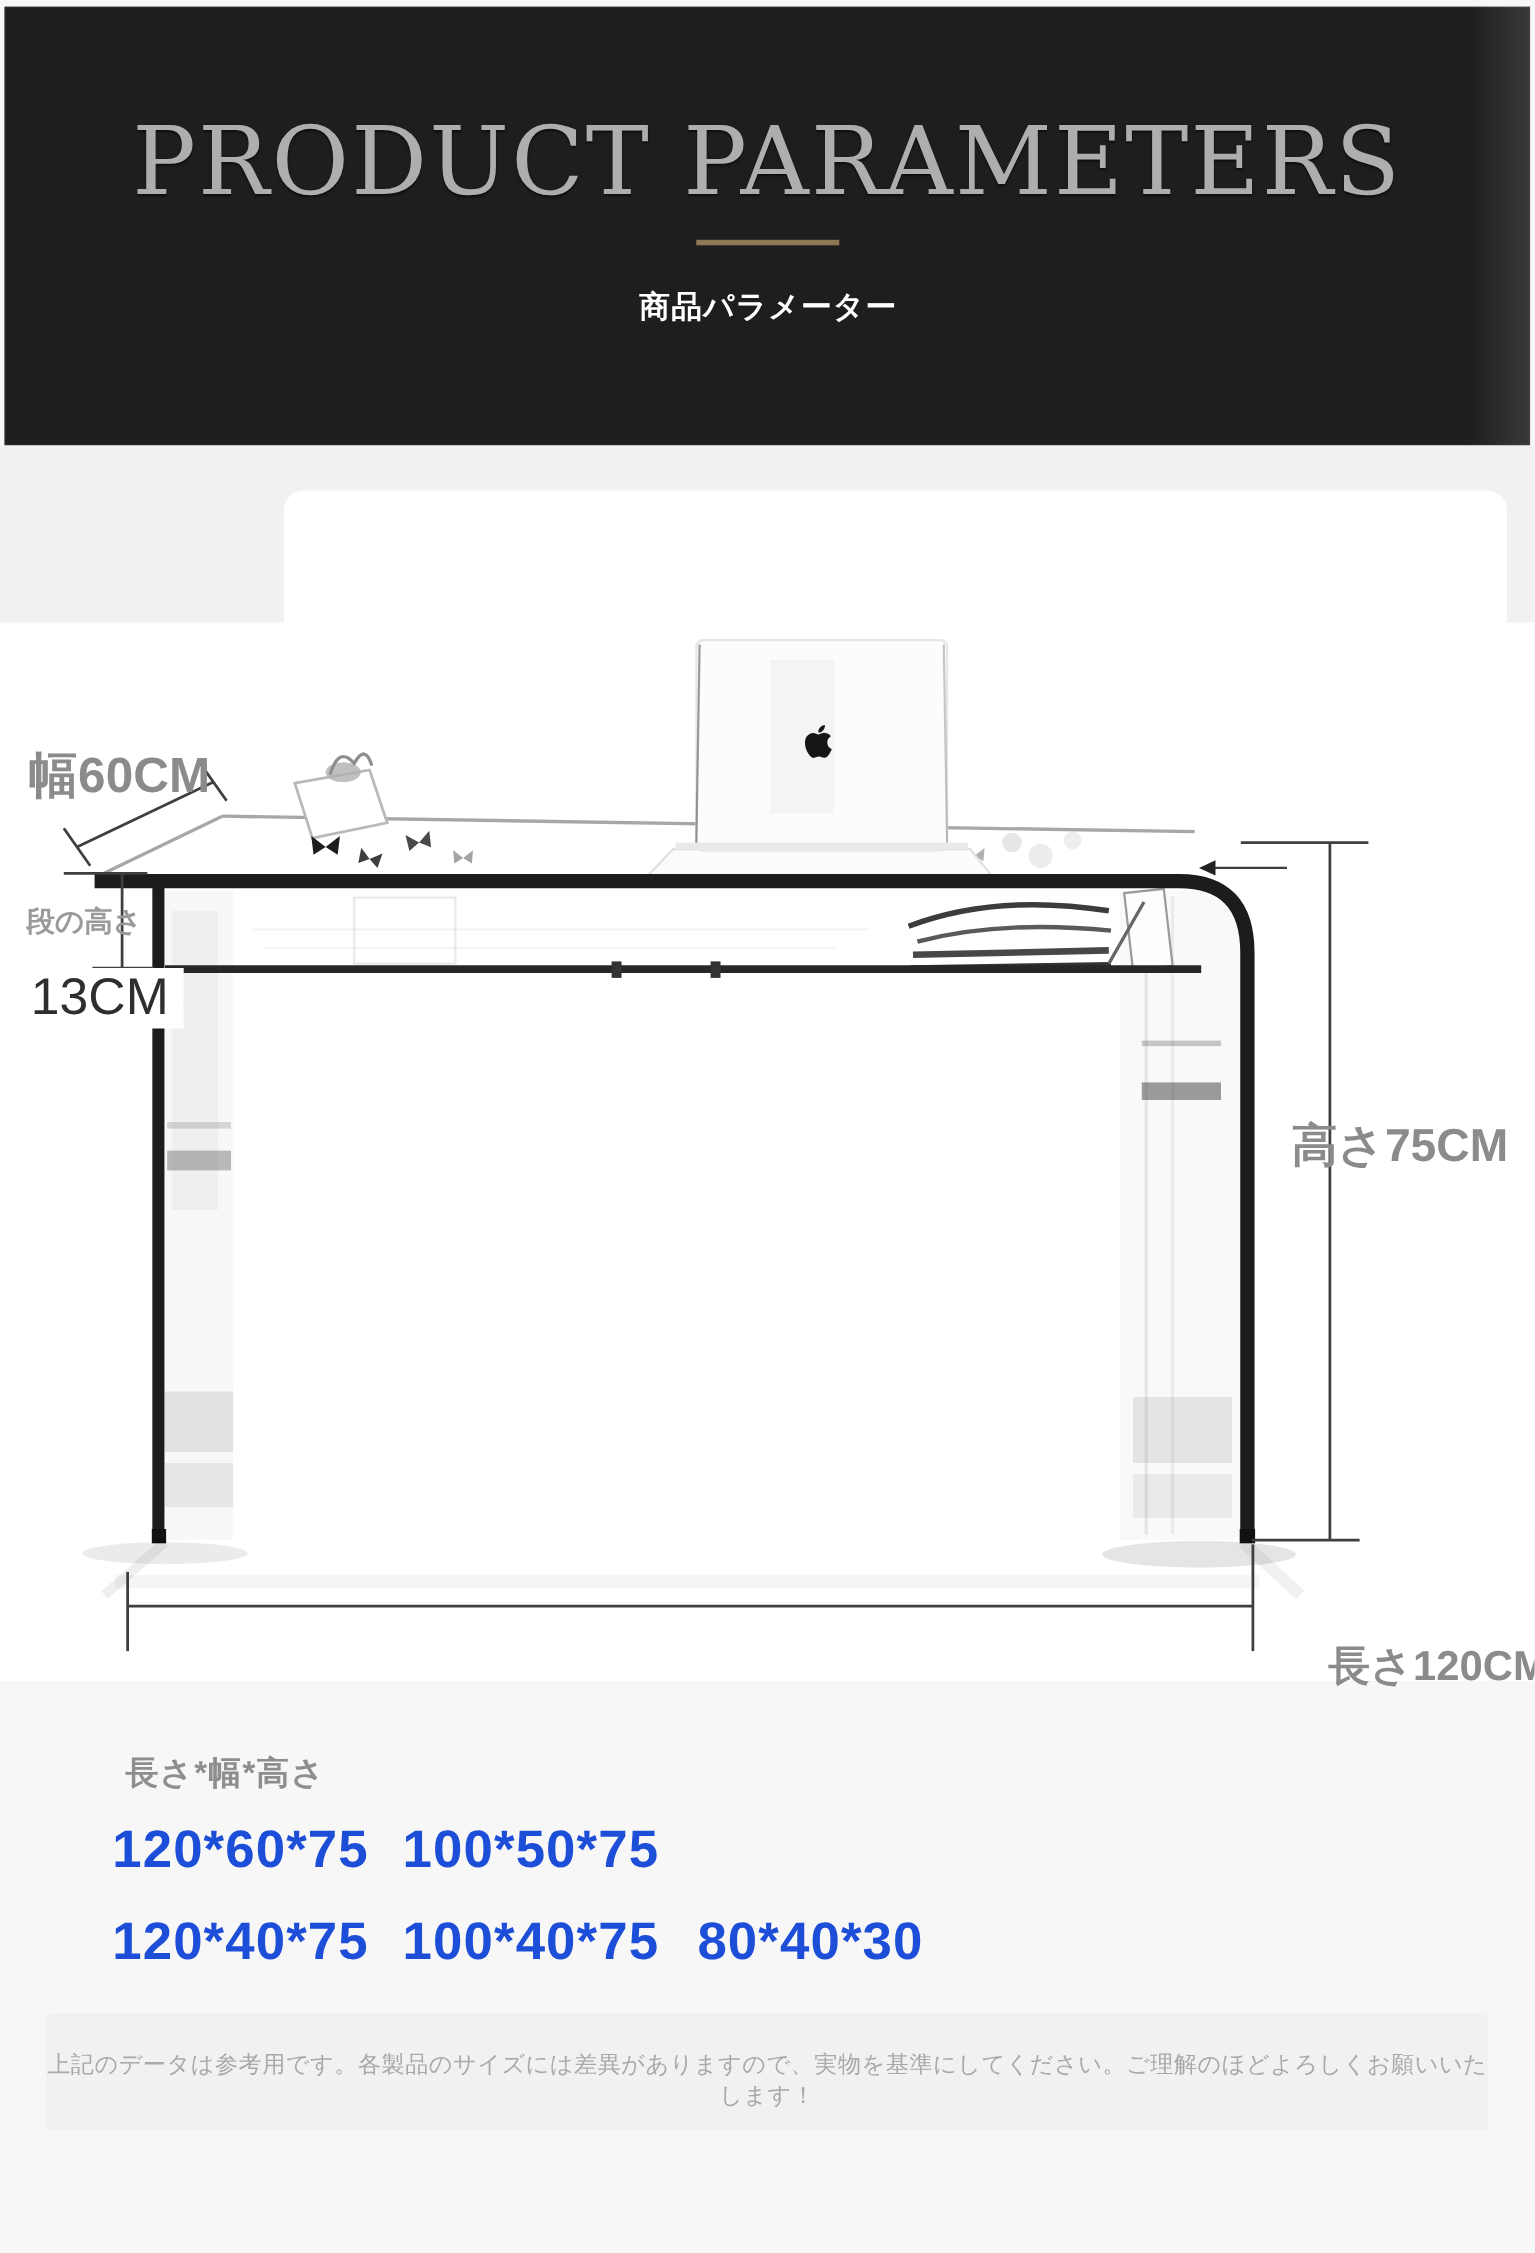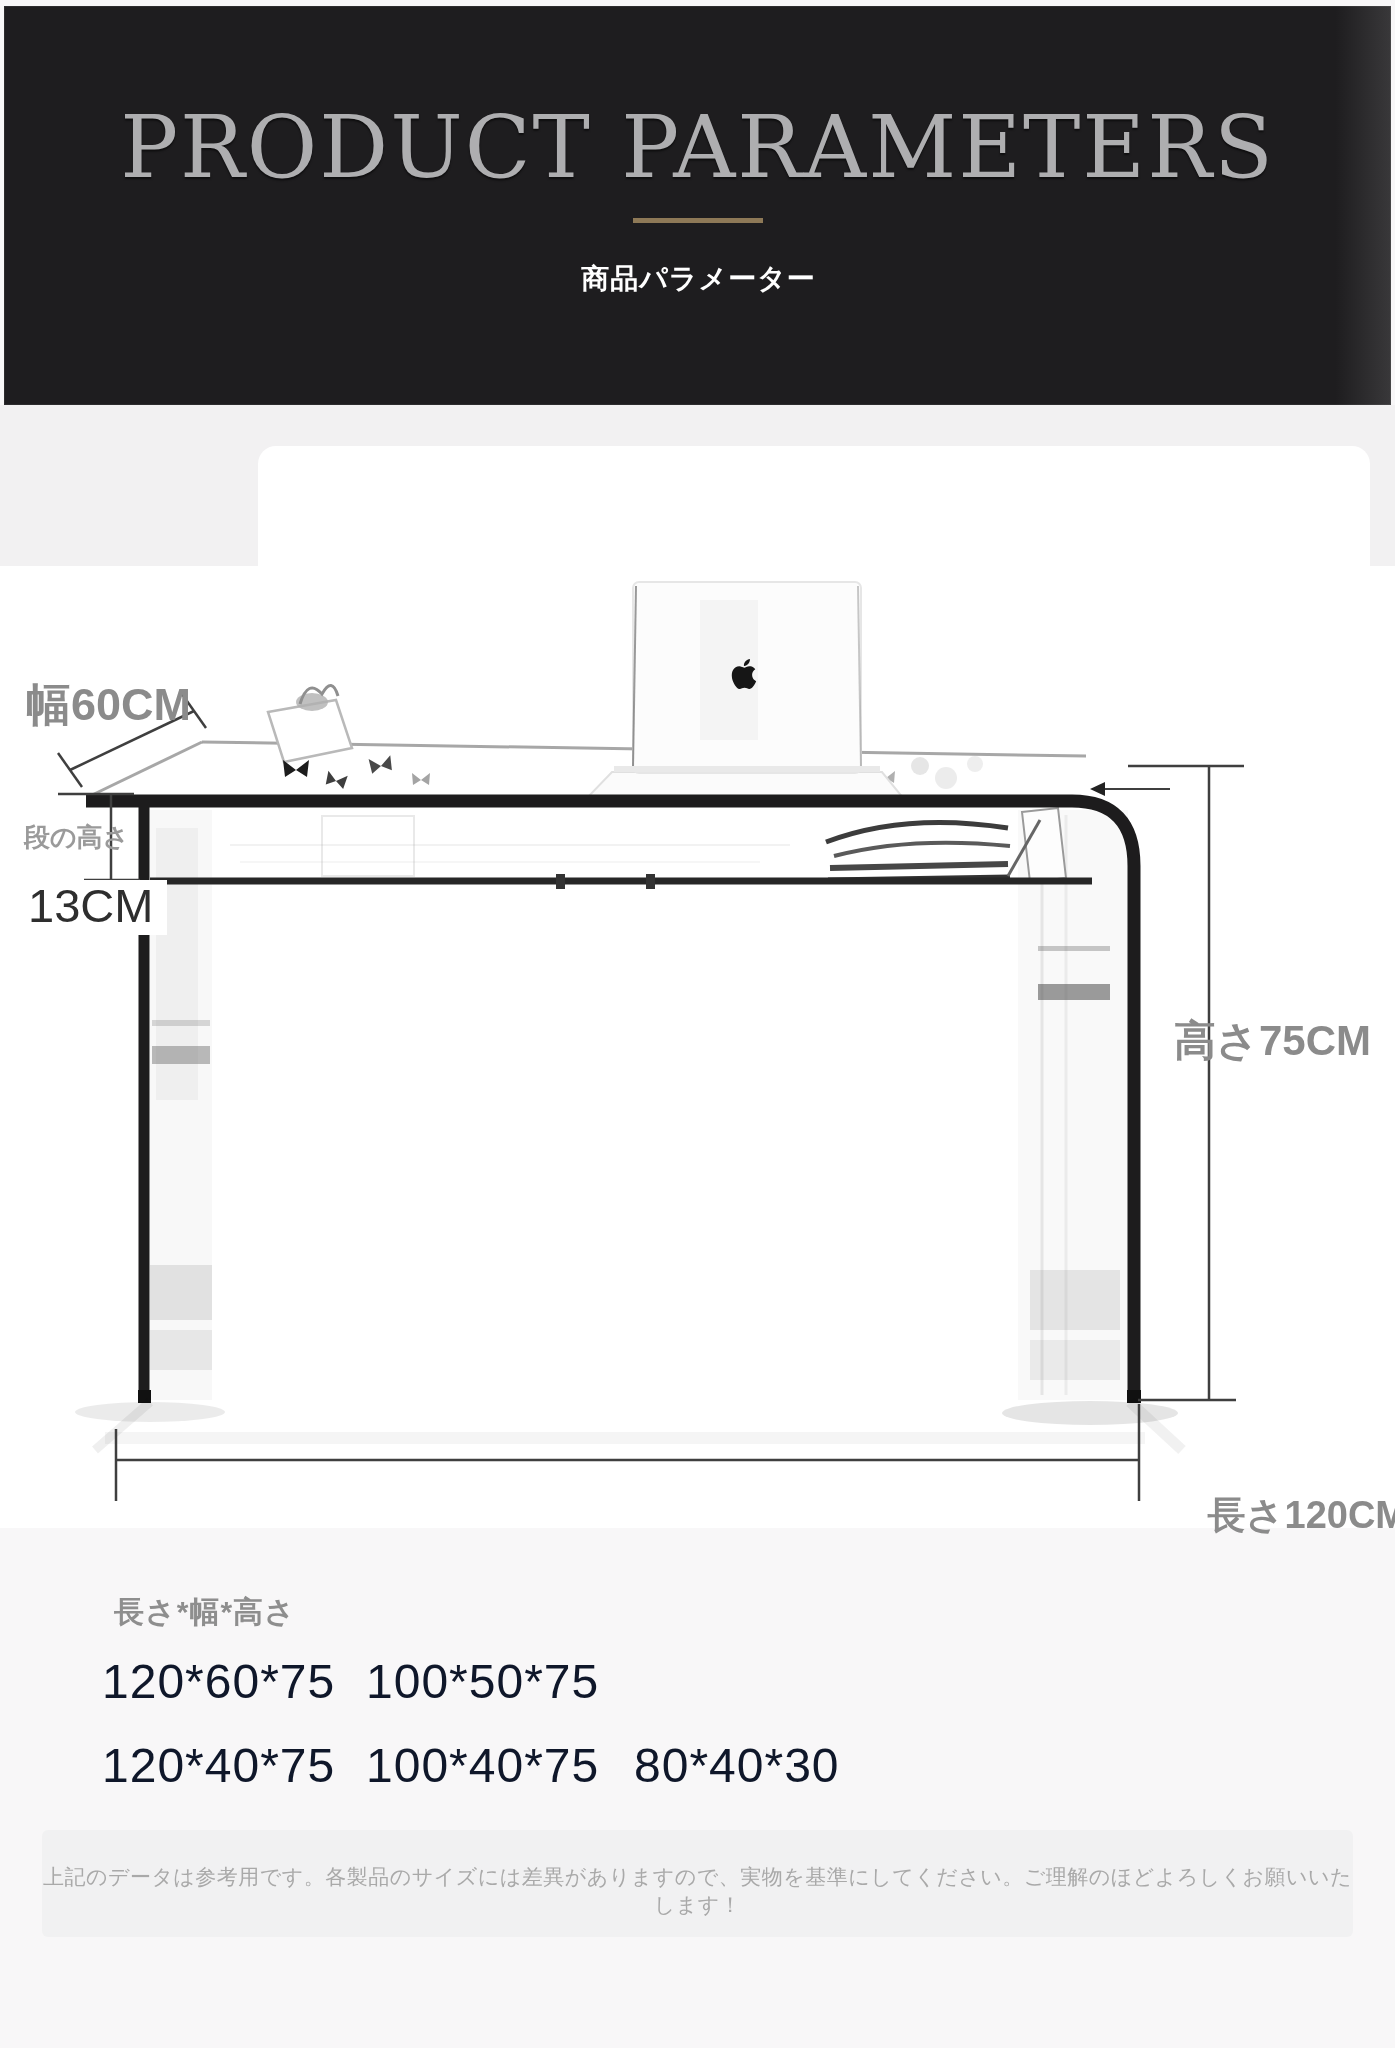--- a/index.html
+++ b/index.html
@@ -60,7 +60,7 @@
   }
   .size-cell{
     position:absolute;
-    font-size:48px;font-weight:400;color:#0f172a;letter-spacing:1px;line-height:1;
+    font-size:48px;font-weight:700;color:#1d4ed8;letter-spacing:1px;line-height:1;
   }
   .r1{top:1658px;} .r2{top:1742px;}
   .c1{left:102px;} .c2{left:366px;} .c3{left:634px;}

